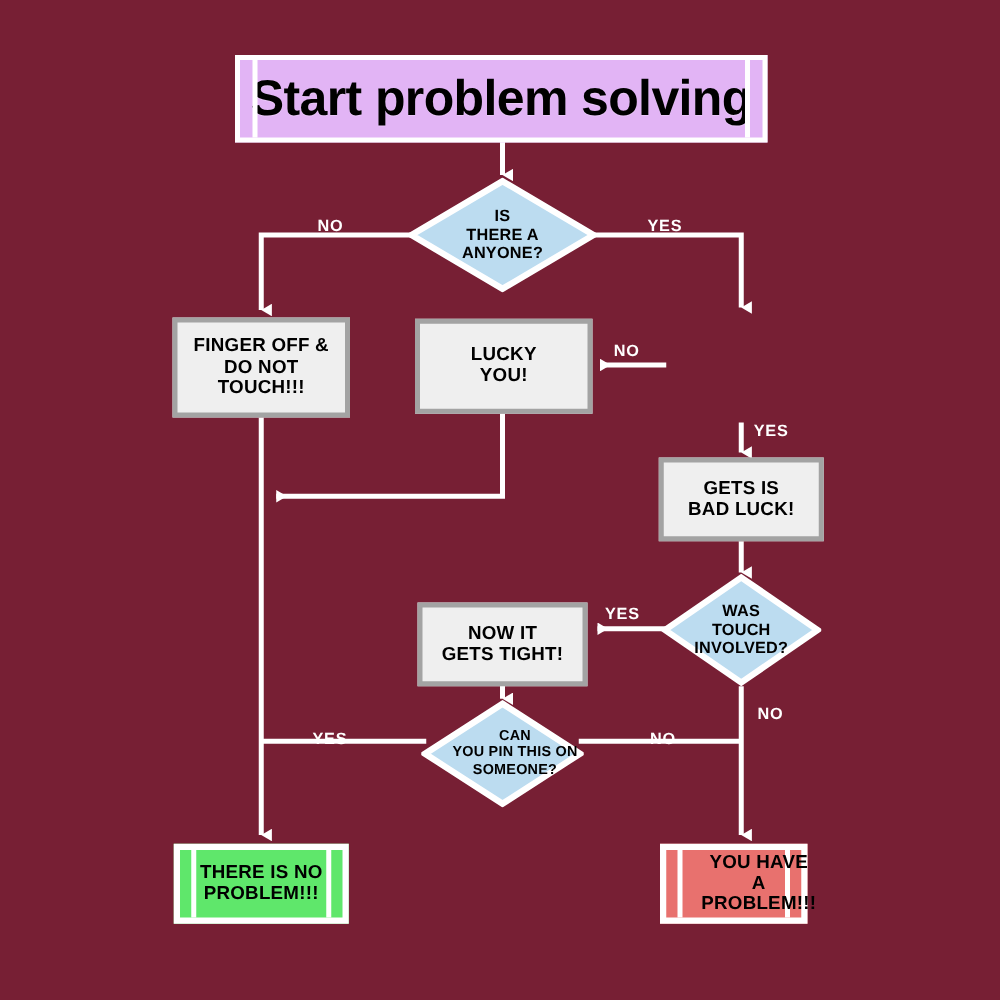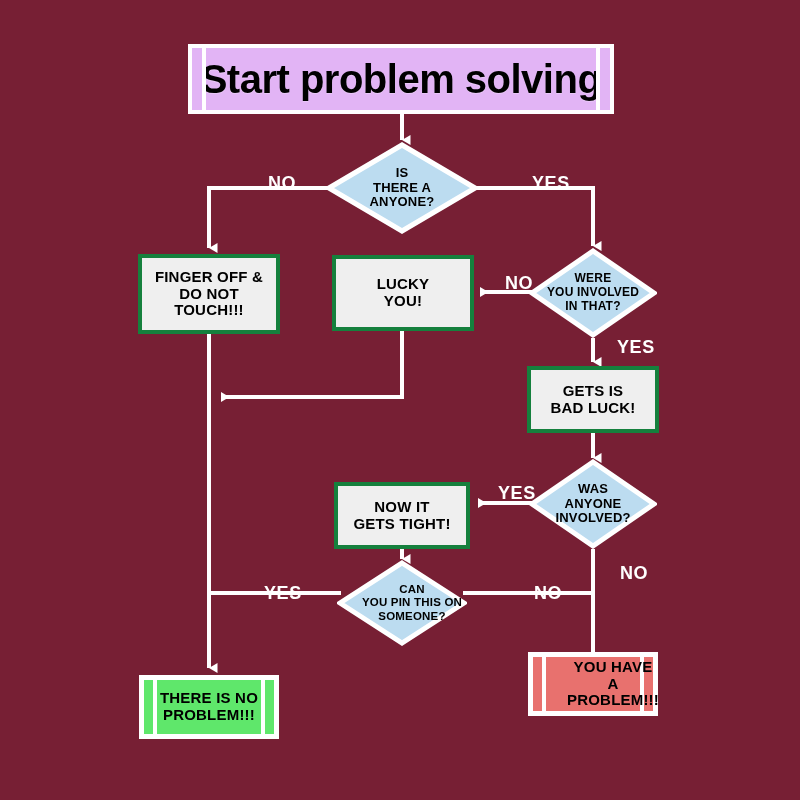--- a/index.html
+++ b/index.html
@@ -101,10 +101,9 @@
     position: absolute;
     color: #FFFFFF;
     font-weight: bold;
-    font-size: 18px;
+    font-size: 13px;
     letter-spacing: 0.6px;
     white-space: nowrap;
-    margin-left: 14px;
   }
 </style>
 </head>

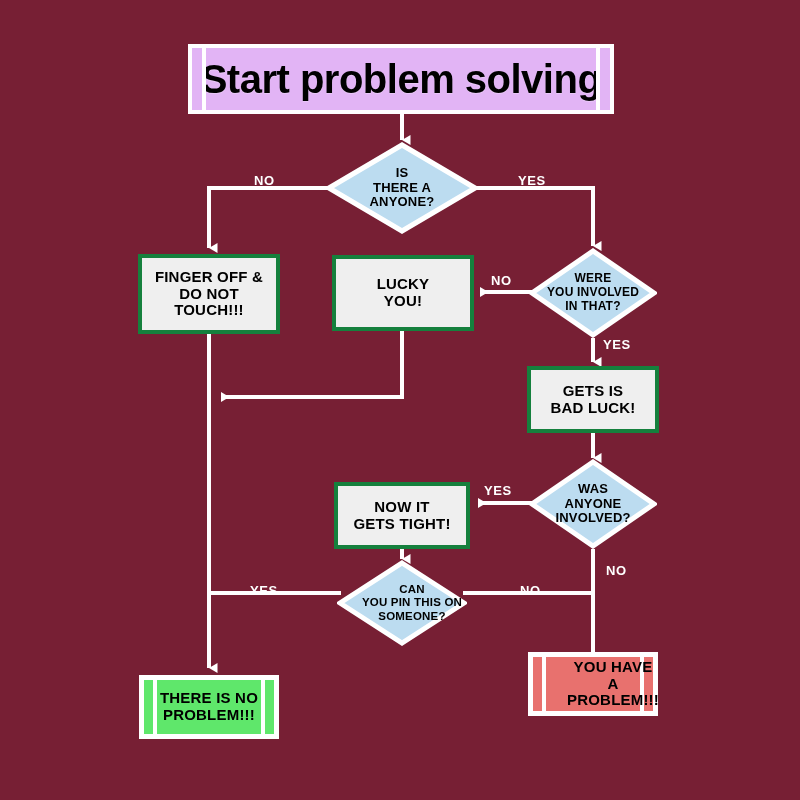--- a/index.html
+++ b/index.html
@@ -53,7 +53,7 @@
 
   
   .proc {
-    border: 4px solid #15803d;
+    border: 4px solid #a3a3a3;
     background: #EFEFEF;
     font-size: 15px;
   }

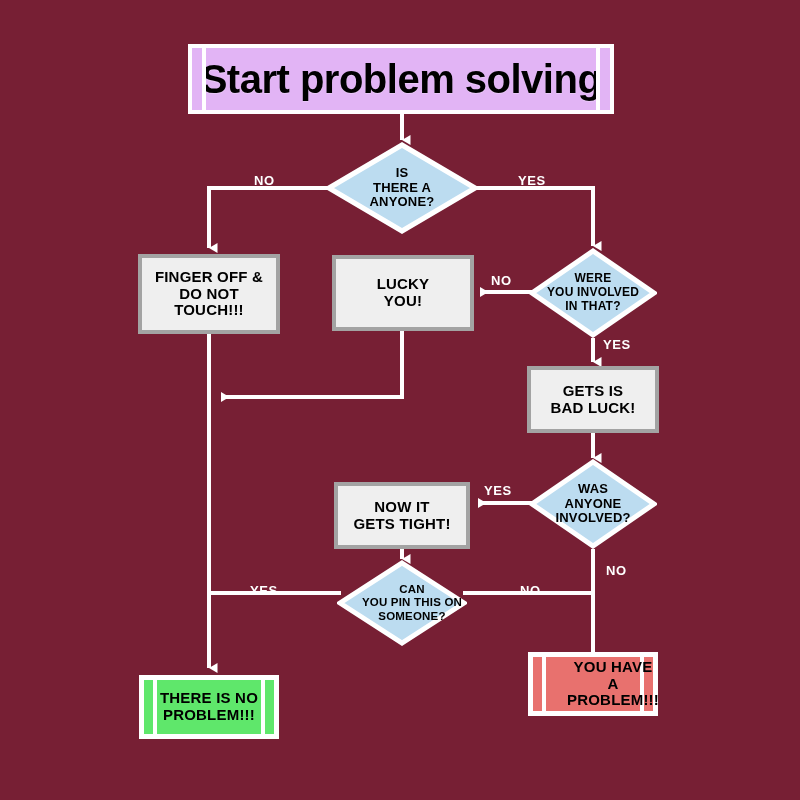--- a/index.html
+++ b/index.html
@@ -176,14 +176,6 @@
 YOU!</span>
   </div>
 
-  <div class="node decision" style="left:529px; top:248px; width:128px; height:90px;">
-    <svg class="dia" viewBox="0 0 128 90" preserveAspectRatio="none">
-      <polygon points="64,3 125,45 64,87 3,45" fill="#BCDCF0" stroke="#FFFFFF" stroke-width="5"></polygon>
-    </svg>
-    <span class="dlabel" style="font-size:12px;">WERE
-YOU INVOLVED
-IN THAT?</span>
-  </div>
 
   <div class="node proc" style="left:527px; top:366px; width:132px; height:67px;">
     <span>GETS IS

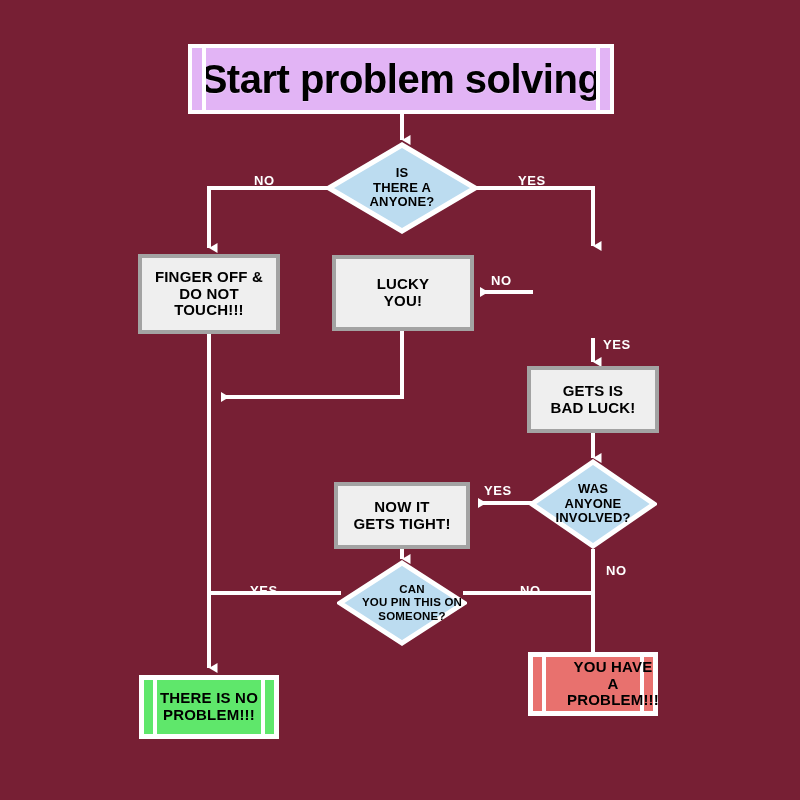--- a/index.html
+++ b/index.html
@@ -187,7 +187,7 @@
       <polygon points="64,3 125,45 64,87 3,45" fill="#BCDCF0" stroke="#FFFFFF" stroke-width="5"></polygon>
     </svg>
     <span class="dlabel">WAS
-ANYONE
+TOUCH
 INVOLVED?</span>
   </div>
 

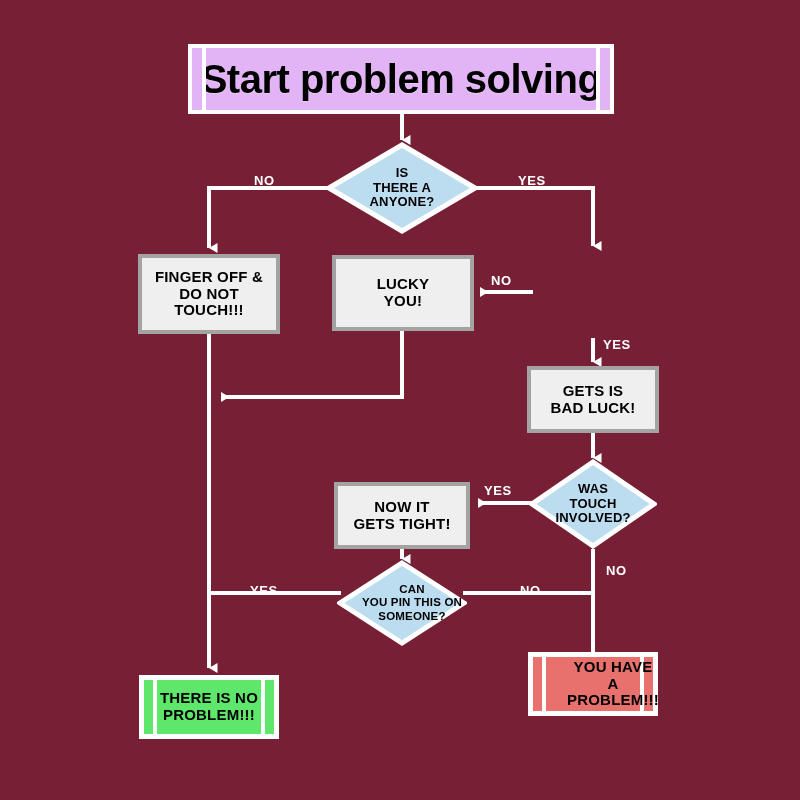--- a/index.html
+++ b/index.html
@@ -212,7 +212,7 @@
 PROBLEM!!!</span>
   </div>
 
-  <div class="node term red" style="left:528px; top:652px; width:130px; height:64px;padding-left:40px;">
+  <div class="node term red" style="left:528px; top:675px; width:118px; height:64px;padding-left:40px;">
     <span class="stripe left"></span>
     <span class="stripe right"></span>
     <span class="txt">YOU HAVE A

